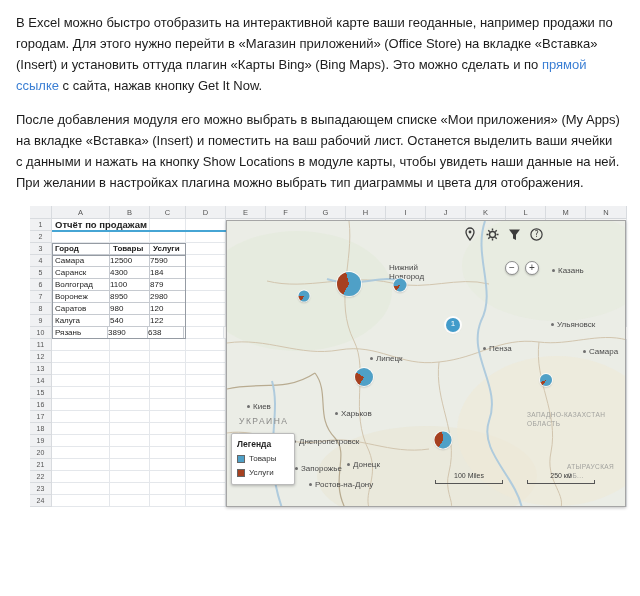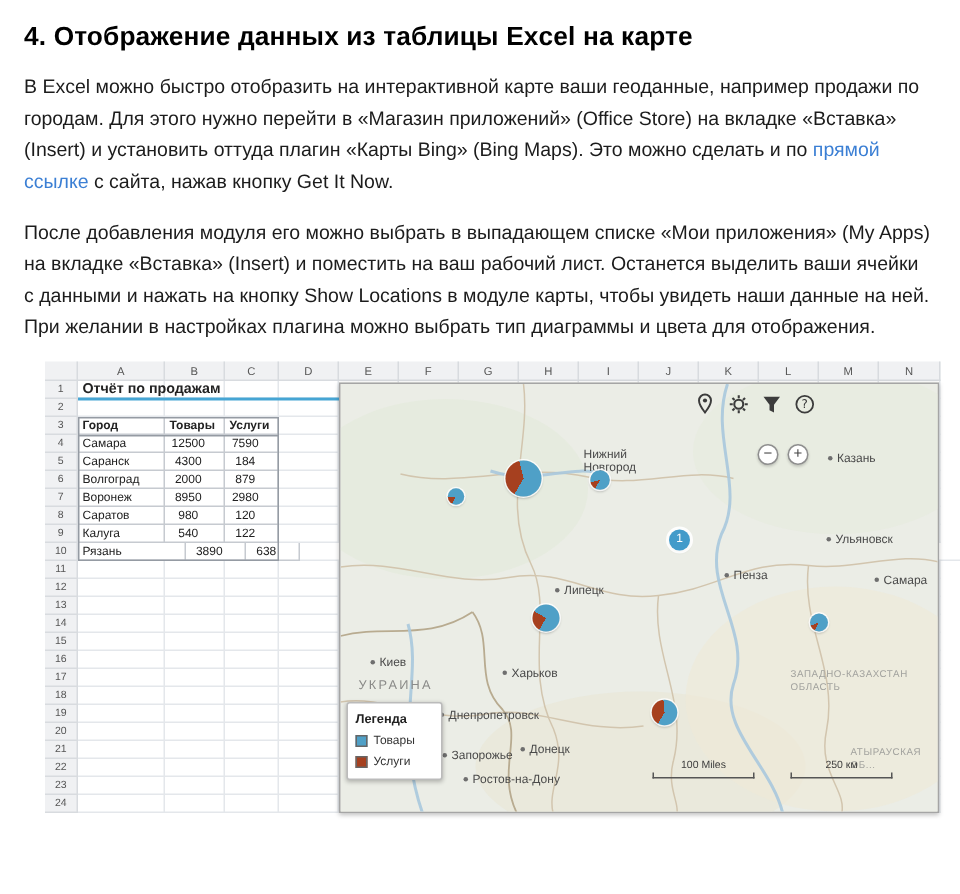--- a/index.html
+++ b/index.html
@@ -57,7 +57,6 @@
 <body>
 
 <div class="article">
-  <h1>4. Отображение данных из таблицы Excel на карте</h1>
 
   <p class="para"><span>В Excel можно быстро отобразить на интерактивной карте ваши геоданные, например продажи по городам. Для этого нужно перейти в «Магазин приложений» (Office Store) на вкладке «Вставка» (Insert) и установить оттуда плагин «Карты Bing» (Bing Maps). Это можно сделать и по </span><a href="#" class="link">прямой ссылке</a><span> с сайта, нажав кнопку Get It Now.</span></p>
 

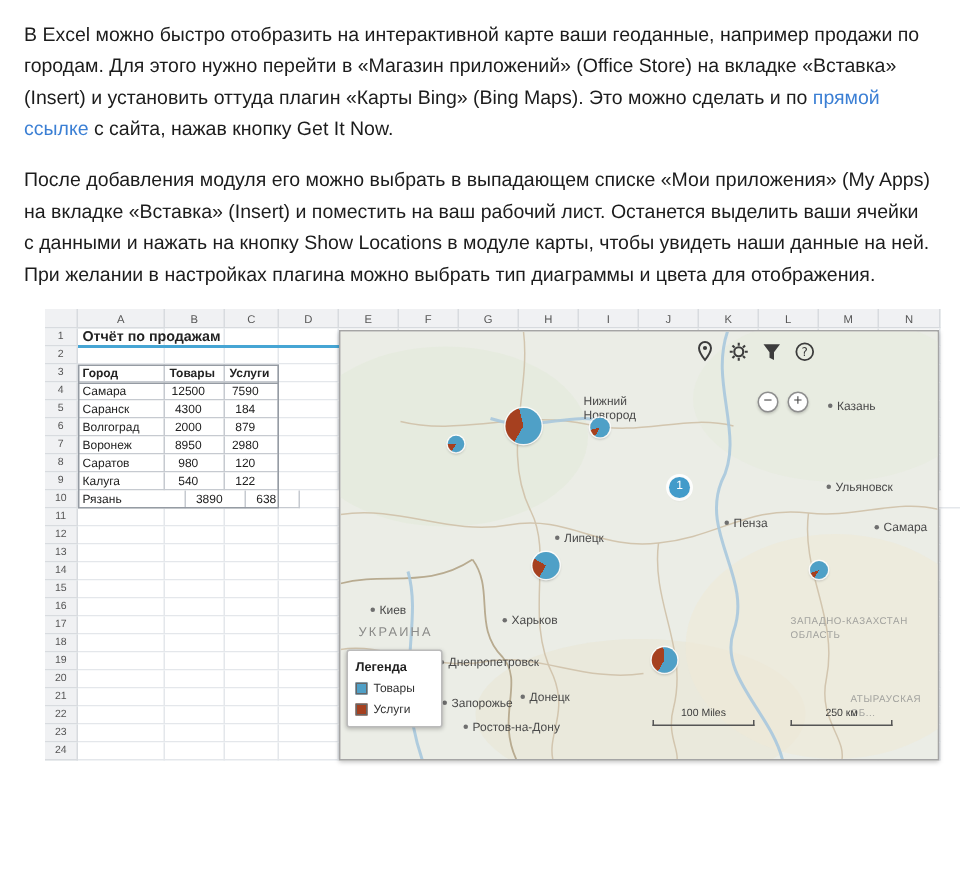--- a/index.html
+++ b/index.html
@@ -21,7 +21,7 @@
   .rowh{font-size:7px;line-height:12px}
   .titlecell{font-weight:bold;font-size:9.5px;overflow:visible;position:relative;z-index:2;background:transparent}
   .thcell{font-weight:bold}
-  .num{text-align:center;padding:0 8px 0 0}
+  .num{text-align:left;padding:0 8px 0 0}
   .tbl{border-right-color:#c6cad0;border-bottom-color:#c6cad0}
   .table-outline{position:absolute;left:22px;top:37px;width:134px;height:96px;border:1px solid #959ba3;pointer-events:none;z-index:3}
   .table-head-line{position:absolute;left:22px;top:49px;width:134px;height:1px;background:#959ba3;z-index:3}

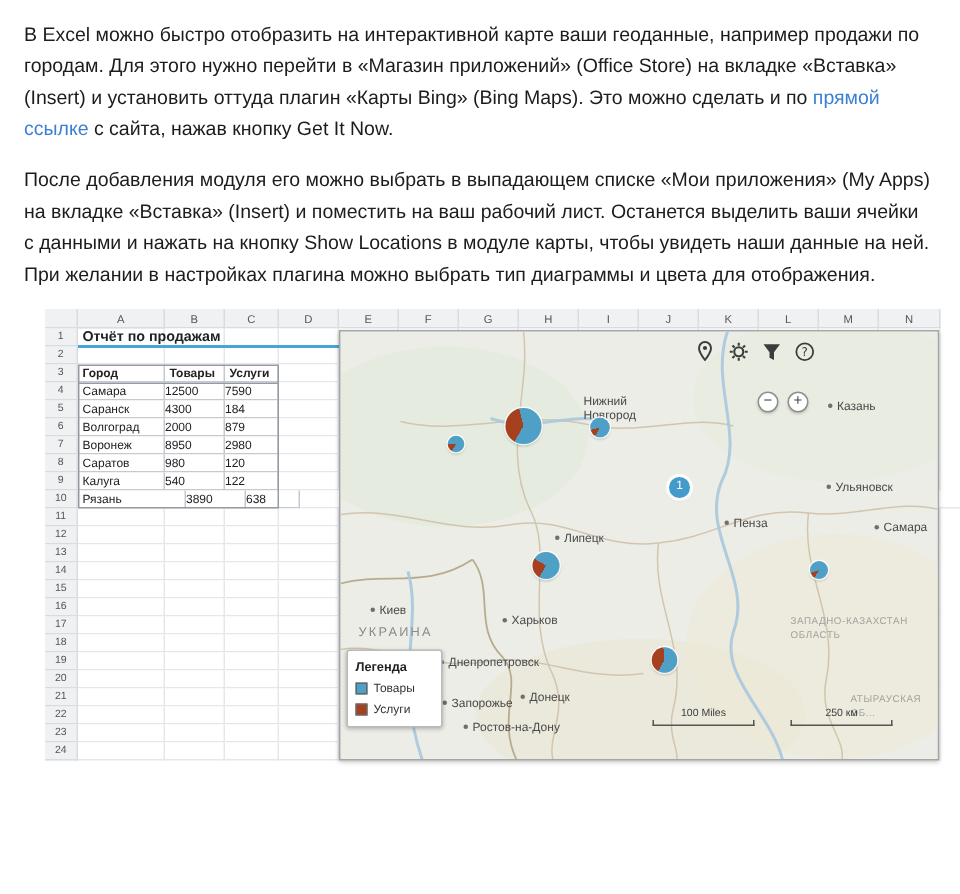--- a/index.html
+++ b/index.html
@@ -169,7 +169,7 @@
         <div class="srow">
           <div class="cell rowh" style="width: 22px;">6</div>
           <div class="cell tbl" style="width: 58px;">Волгоград</div>
-          <div class="cell num tbl" style="width: 40px;">2000</div>
+          <div class="cell num tbl" style="width: 40px;">1100</div>
           <div class="cell num tbl" style="width: 36px;">879</div>
           <div class="cell" style="width: 40px;"></div>
           <div class="cell" style="width: 40px;"></div>

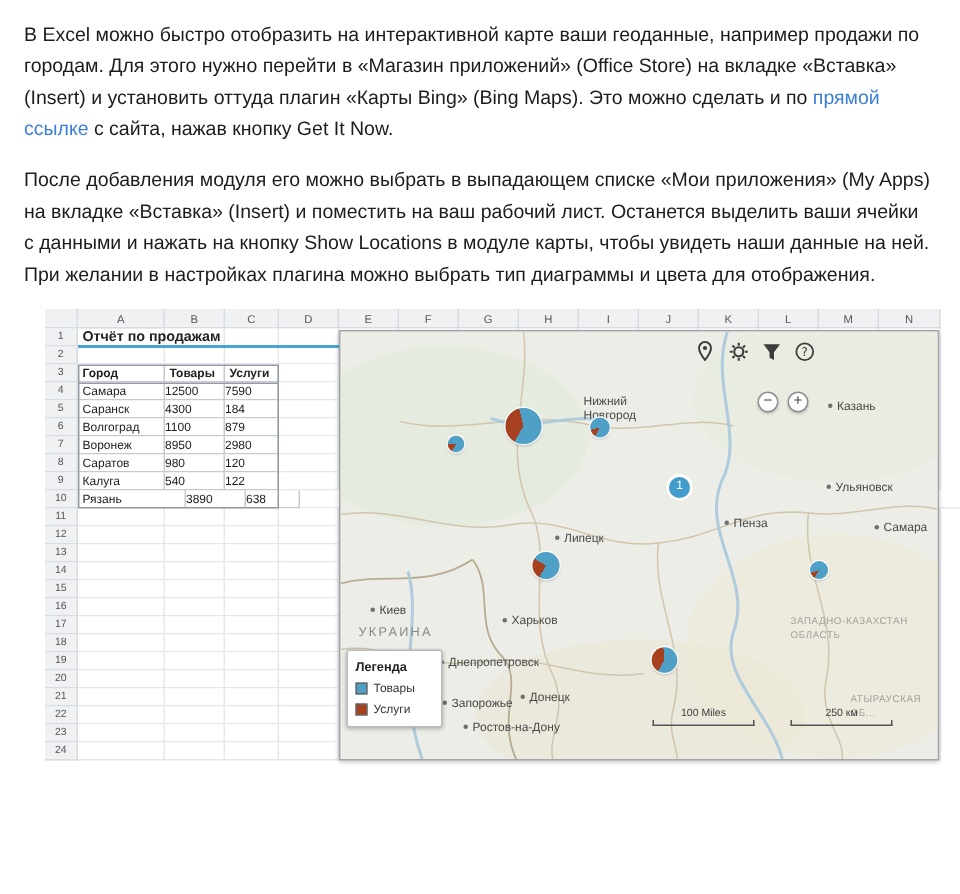--- a/index.html
+++ b/index.html
@@ -236,7 +236,7 @@
         </div>
         <div class="srow">
           <div class="cell rowh" style="width: 22px;">10</div>
-          <div class="cell tbl" style="width: 72px;">Рязань</div>
+          <div class="cell tbl" style="width: 56px;">Рязань</div>
           <div class="cell num tbl" style="width: 40px;">3890</div>
           <div class="cell num tbl" style="width: 36px;">638</div>
           <div class="cell" style="width: 40px;"></div>

